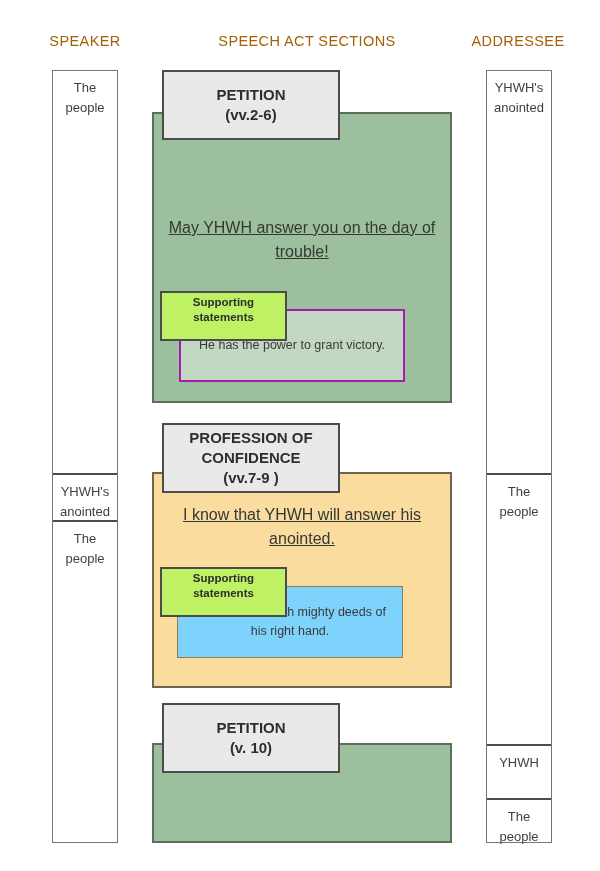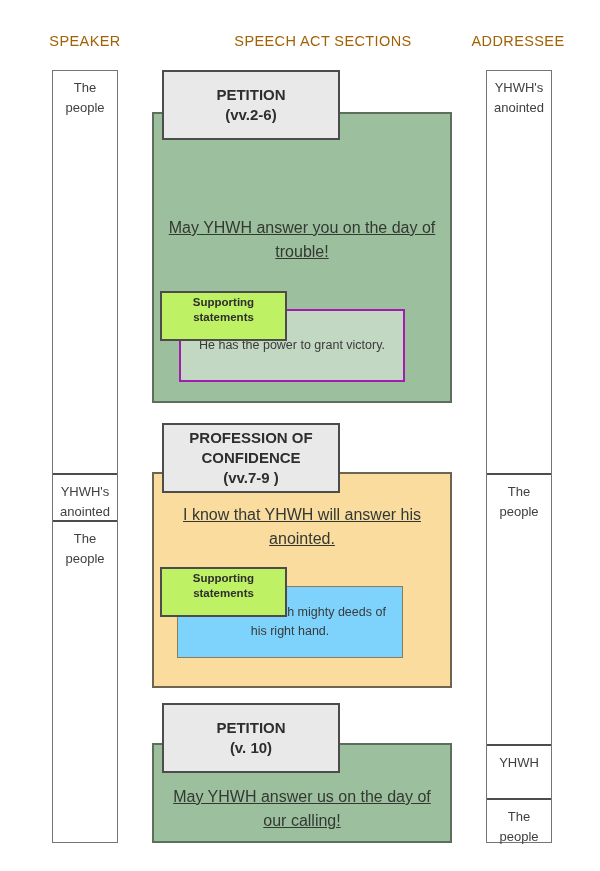--- a/index.html
+++ b/index.html
@@ -23,7 +23,7 @@
     white-space: nowrap;
   }
   .hdr-speaker  { left: 25px;  width: 120px; }
-  .hdr-sections { left: 168px; width: 310px; }
+  .hdr-sections { left: 152px; width: 310px; }
   .hdr-addressee{ left: 458px; width: 120px; }
 
   

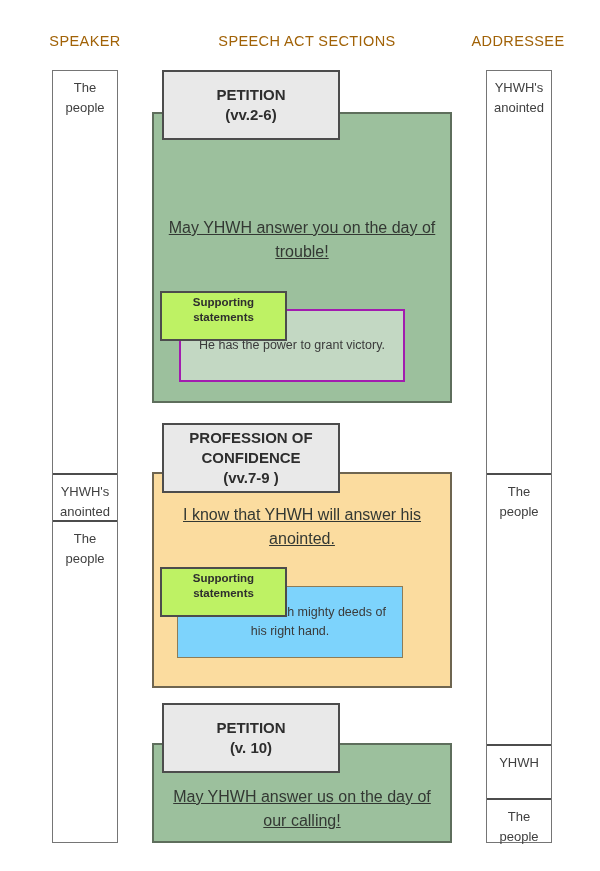--- a/index.html
+++ b/index.html
@@ -180,7 +180,6 @@
     <div>PETITION</div>
     <div>(v. 10)</div>
   </div>
-  <div class="statement" style="top:785px;">May YHWH answer us on the day of our calling!</div>
 
 </div>
 

